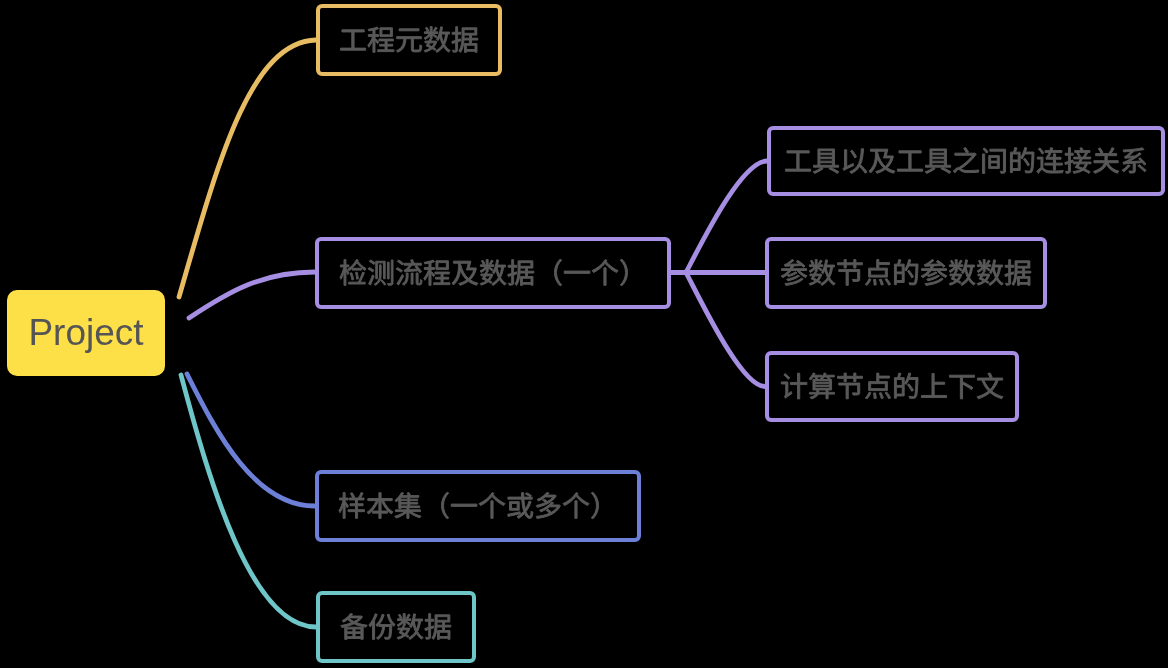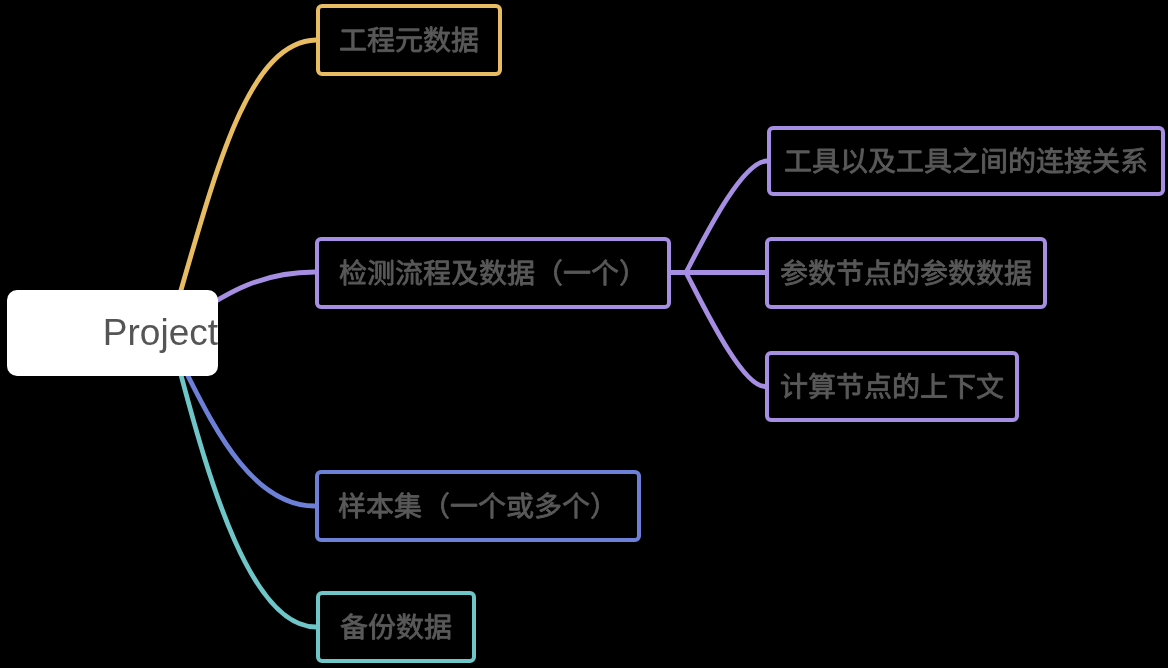--- a/index.html
+++ b/index.html
@@ -29,7 +29,7 @@
     <path d="M 686,272.5 C 704,307 742,386.5 765,386.5" stroke-width="4.8" stroke-linecap="round" stroke="#A68EE2"></path>
   </svg>
 
-  <div class="node root" style="left: 7px; top: 290px; width: 211px; height: 86px; background: #ffffff; justify-content: flex-end;">
+  <div class="node root" style="left: 7px; top: 290px; width: 158px; height: 86px; background: #fde047;">
     <span class="root-label" style="color: rgb(85, 85, 85);">Project</span>
   </div>
 

